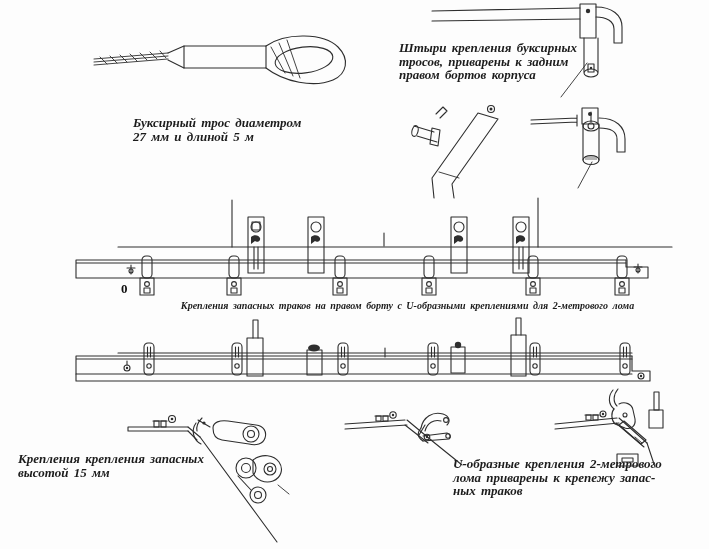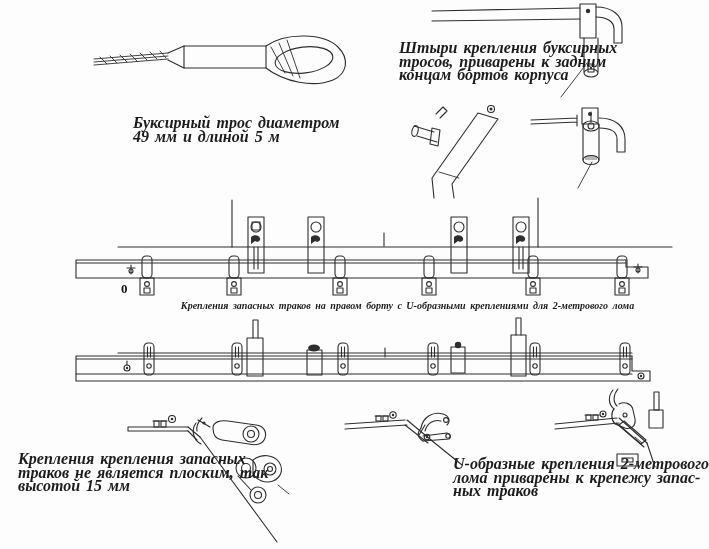--- a/index.html
+++ b/index.html
@@ -20,7 +20,7 @@
   .drawing .thin { stroke-width:0.9; }
   .cap {
     position:absolute; font-style:italic; font-weight:bold;
-    font-size:16px; line-height:13.5px; word-spacing:2px;
+    font-size:13px; line-height:13.5px; word-spacing:2px;
     color:#1c1c1c; white-space:nowrap;
   }
   .cap div { white-space:nowrap; }

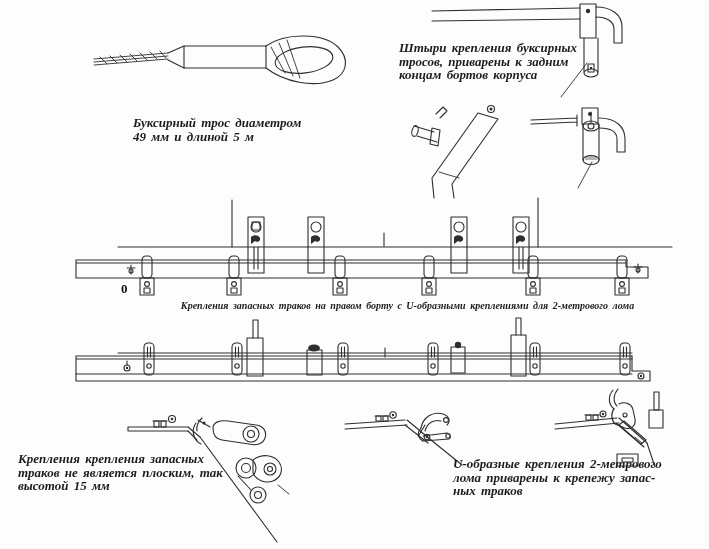--- a/index.html
+++ b/index.html
@@ -63,7 +63,7 @@
   <div class="cap" style="left:399px;top:41px">
     <div>Штыри крепления буксирных</div>
     <div>тросов, приварены к задним</div>
-    <div>концам бортов корпуса</div>
+    <div>правом бортов корпуса</div>
   </div>
 
   <svg class="drawing" style="left:406px;top:102px" width="224" height="100" viewBox="0 0 224 100">

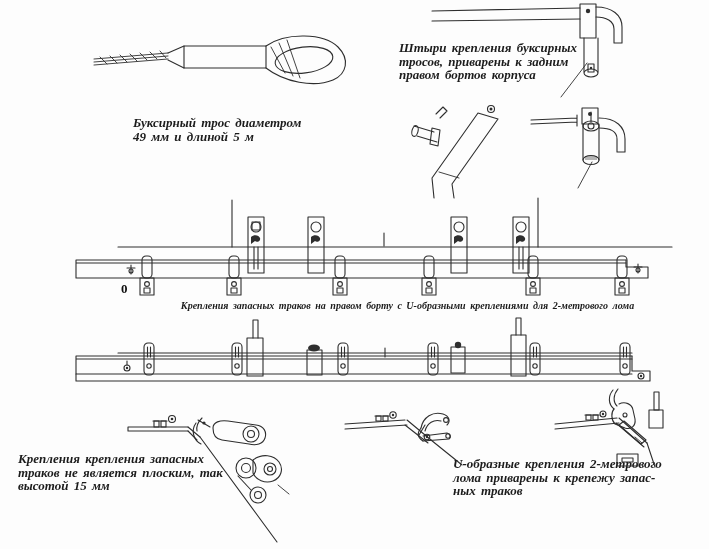--- a/index.html
+++ b/index.html
@@ -46,7 +46,7 @@
   </svg>
   <div class="cap" style="left:133px;top:116px">
     <div>Буксирный трос диаметром</div>
-    <div>49 мм и длиной 5 м</div>
+    <div>27 мм и длиной 5 м</div>
   </div>
 
   <svg class="drawing" style="left:428px;top:2px" width="202" height="102" viewBox="0 0 202 102">

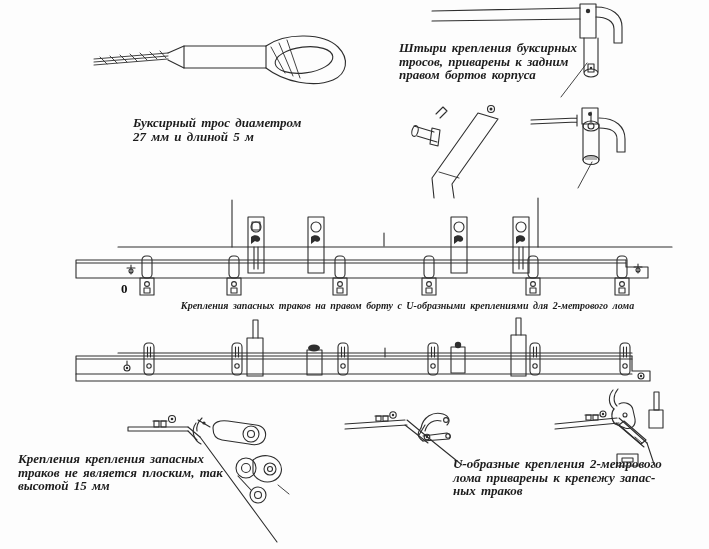--- a/index.html
+++ b/index.html
@@ -189,7 +189,6 @@
   </svg>
   <div class="cap" style="left:18px;top:452px">
     <div>Крепления крепления запасных</div>
-    <div>траков не является плоским, так</div>
     <div>высотой 15 мм</div>
   </div>
 

